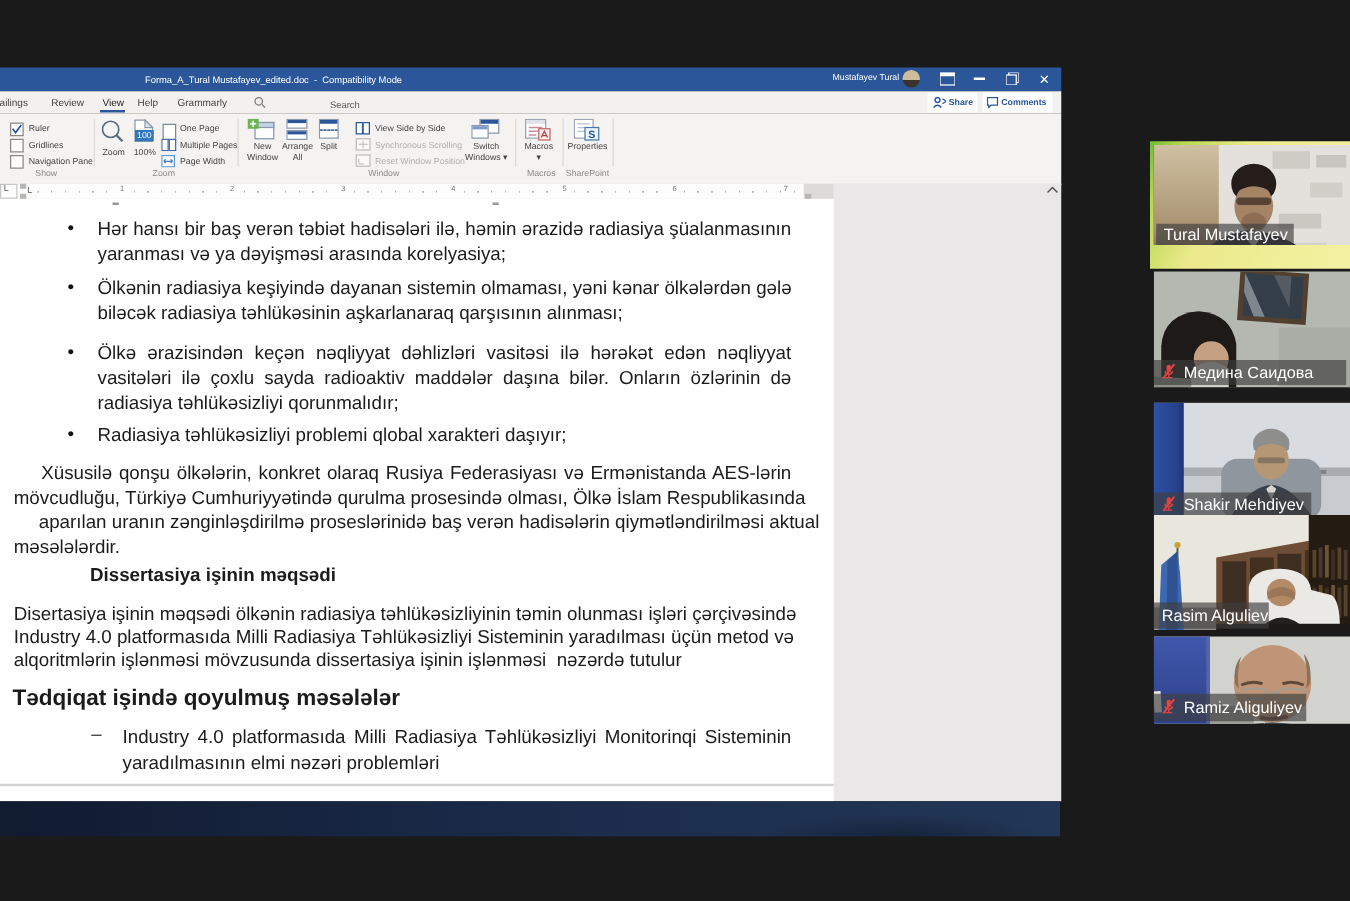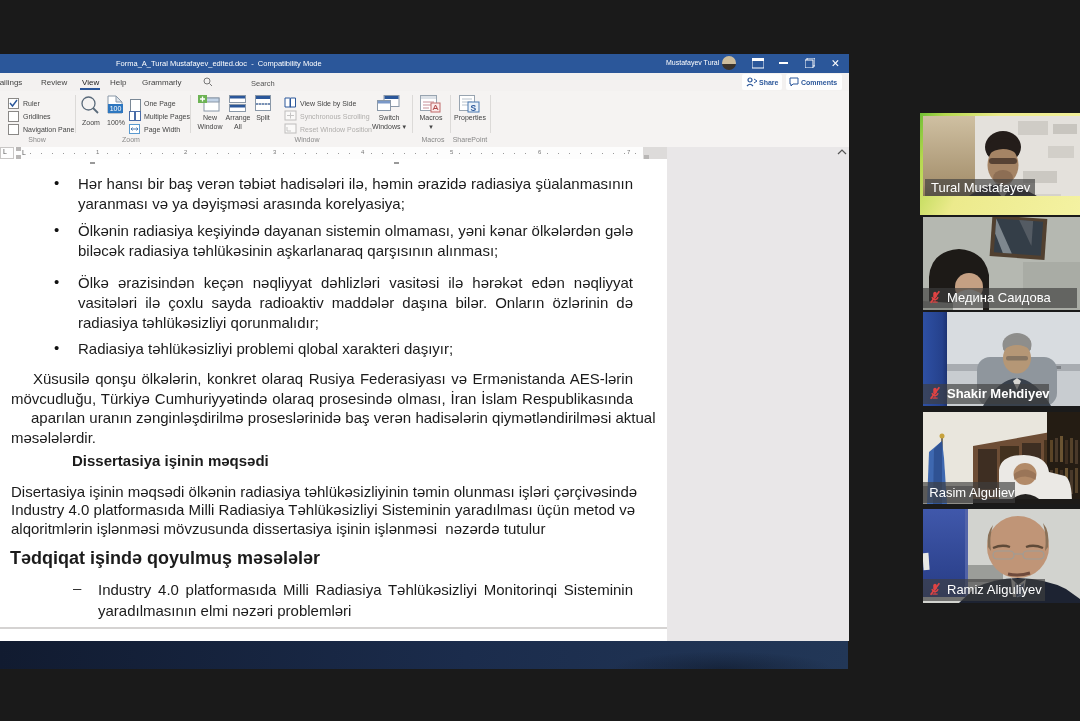--- a/index.html
+++ b/index.html
@@ -56,7 +56,7 @@
       <circle cx="4" cy="4" r="3" fill="none" stroke="#777"></circle>
       <line x1="6.5" y1="6.5" x2="9" y2="9" stroke="#777"></line>
     </svg>
-  <span class="tab" style="left:219px;top:6px;color:#555;font-size:7.5px;padding-left:32px;">Search</span>
+  <span class="tab" style="left:232px;top:6px;color:#555;font-size:7.5px;padding-left:32px;">Search</span>
   <div class="abs" style="left:742px;top:1px;width:40px;height:16px;background:#fefefe;border-radius:2px;"></div>
   <svg class="abs" style="left:746px;top:4px" width="11" height="10">
       <circle cx="4" cy="3" r="2" fill="none" stroke="#2b579a" stroke-width="1.2"></circle>

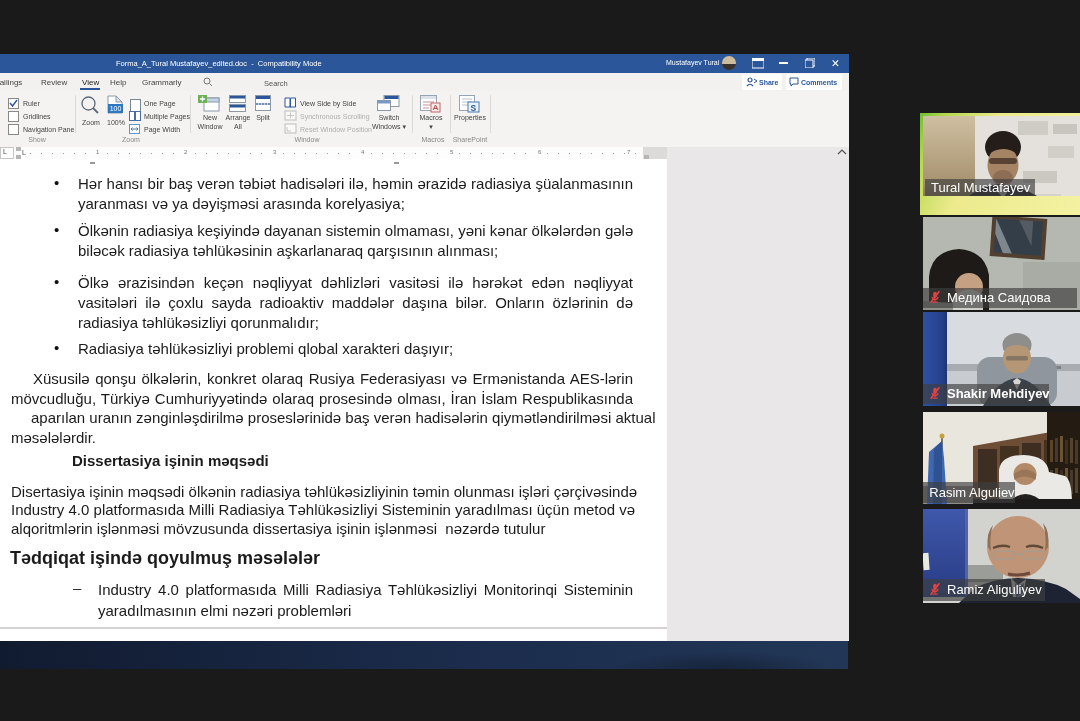--- a/index.html
+++ b/index.html
@@ -218,7 +218,7 @@
     <span class="bullet" style="left:54px;top:192px;">•</span>
     <div class="dline dlast" style="left:78px;top:192px;">Radiasiya təhlükəsizliyi problemi qlobal xarakteri daşıyır;</div>
     <div class="dline" style="left:11px;top:222px;width:622px;line-height:19.5px;"><span style="display:inline-block;width:22px;"></span>Xüsusilə qonşu ölkələrin, konkret olaraq Rusiya Federasiyası və Ermənistanda AES-lərin</div>
-    <div class="dline" style="left:11px;top:242px;width:622px;line-height:19.5px;">mövcudluğu, Türkiyə Cumhuriyyətində olaraq prosesində olması, İran İslam Respublikasında</div>
+    <div class="dline" style="left:11px;top:242px;width:622px;line-height:19.5px;">mövcudluğu, Türkiyə Cumhuriyyətində qurulma prosesində olması, Ölkə İslam Respublikasında</div>
     <div class="dline" style="left:11px;top:261px;width:622px;line-height:19.5px;margin-left:20px;">aparılan uranın zənginləşdirilmə proseslərinidə baş verən hadisələrin qiymətləndirilməsi aktual</div>
     <div class="dline dlast" style="left:11px;top:281px;width:622px;line-height:19.5px;">məsələlərdir.</div>
     <div class="dline dlast" style="left:35px;top:304px;font-weight:bold;margin-left:37px;">Dissertasiya işinin məqsədi</div>

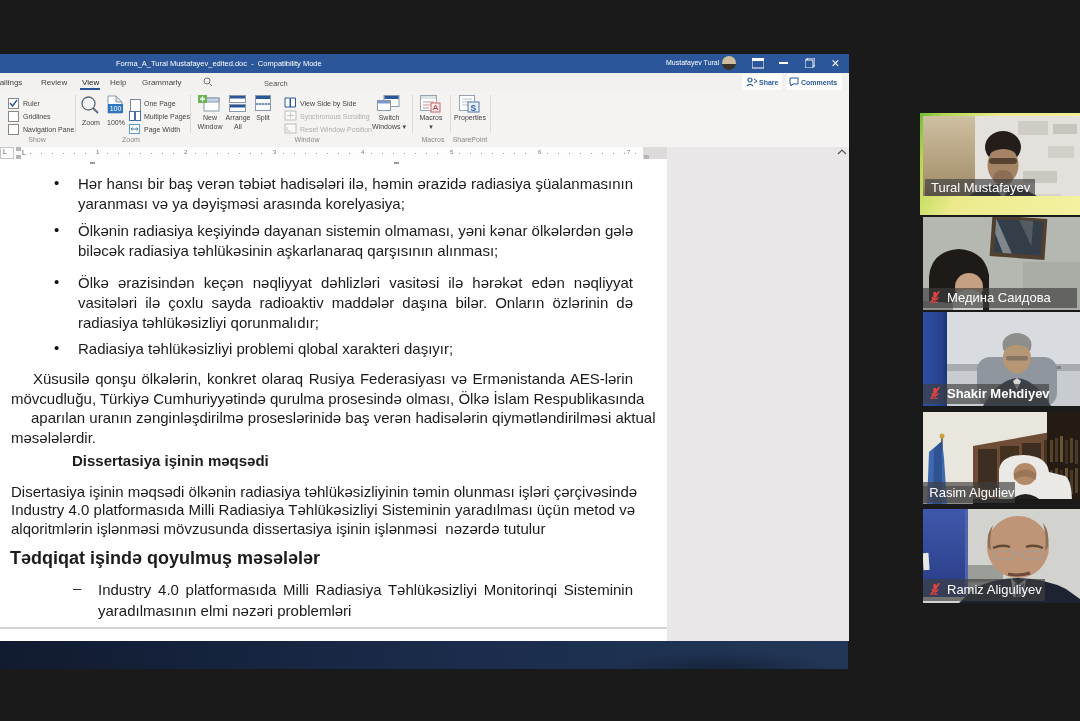--- a/index.html
+++ b/index.html
@@ -287,7 +287,7 @@
         <line x1="3" y1="14.5" x2="13" y2="1.5" stroke="#e04343" stroke-width="1.9"></line>
       </svg>Медина Саидова</div>
 </div>
-<div class="tile" style="top:312px;height:94px;font-weight:bold;" id="v3">
+<div class="tile" style="top:322px;height:94px;" id="v3">
   <svg width="157" height="94">
     <rect width="157" height="94" fill="#d8dce0"></rect>
     <rect x="0" y="52" width="157" height="7" fill="#a8acb1"></rect>

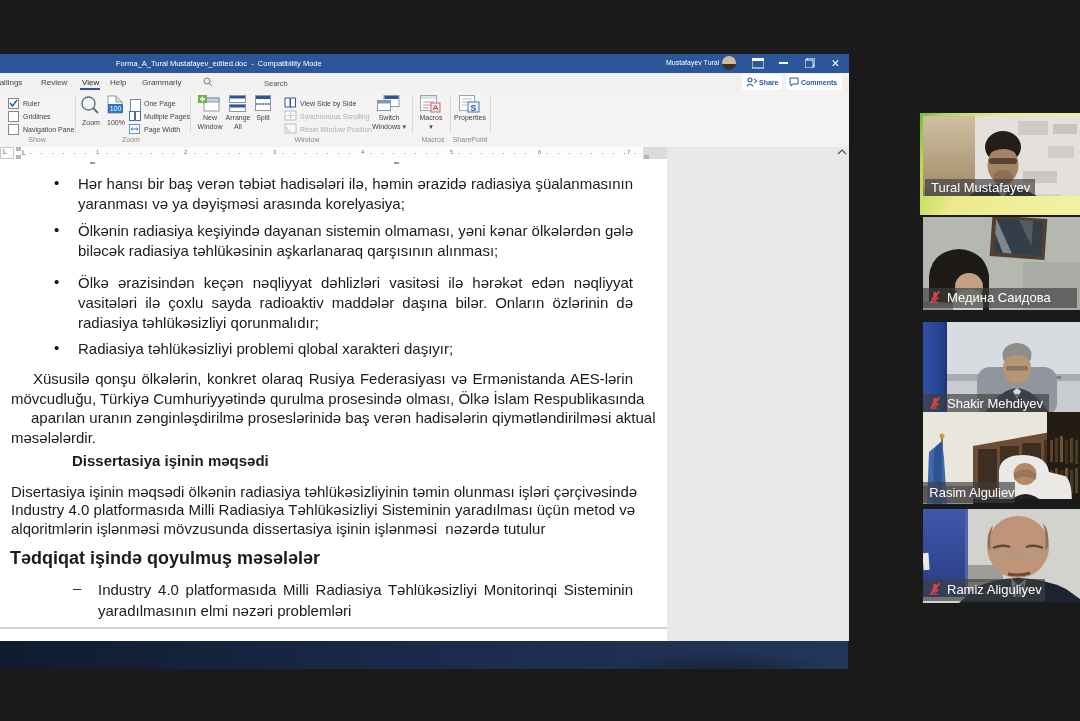--- a/index.html
+++ b/index.html
@@ -349,7 +349,7 @@
   </svg>
   <div class="namebar" style="left:0;bottom:1px;width:92px;height:21px;line-height:21px;"><span style="margin-left:6px;">Rasim Alguliev</span></div>
 </div>
-<div class="tile" style="top:509px;height:94px;" id="v5">
+<div class="tile" style="top:509px;height:70px;" id="v5">
   <svg width="157" height="94">
     <rect width="157" height="94" fill="#d2d3cf"></rect>
     <rect x="45" y="56" width="35" height="17" fill="#9b9d99"></rect>

